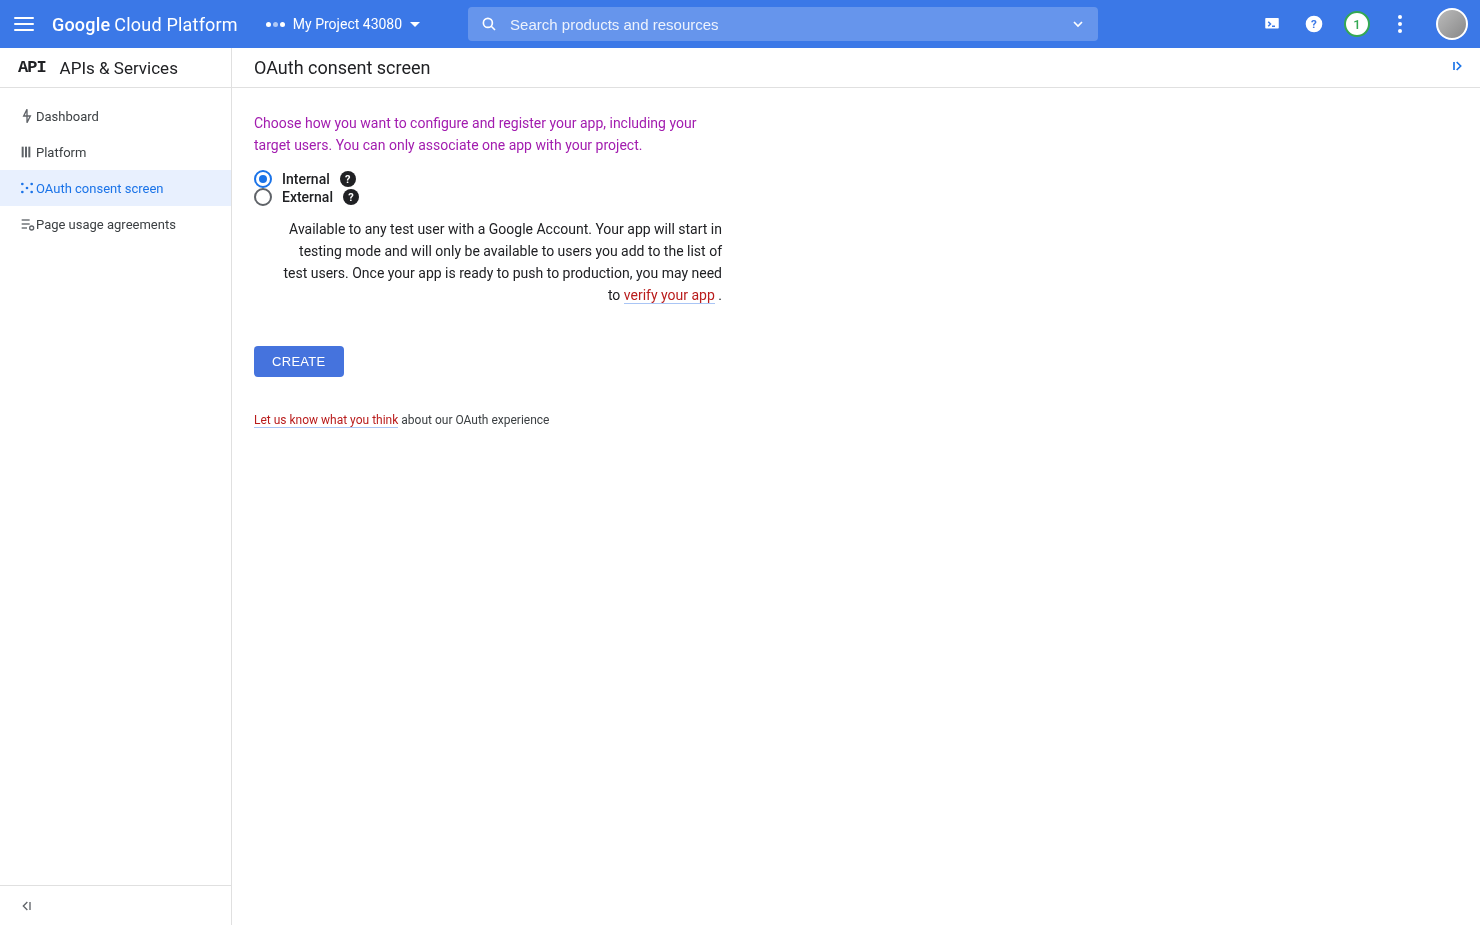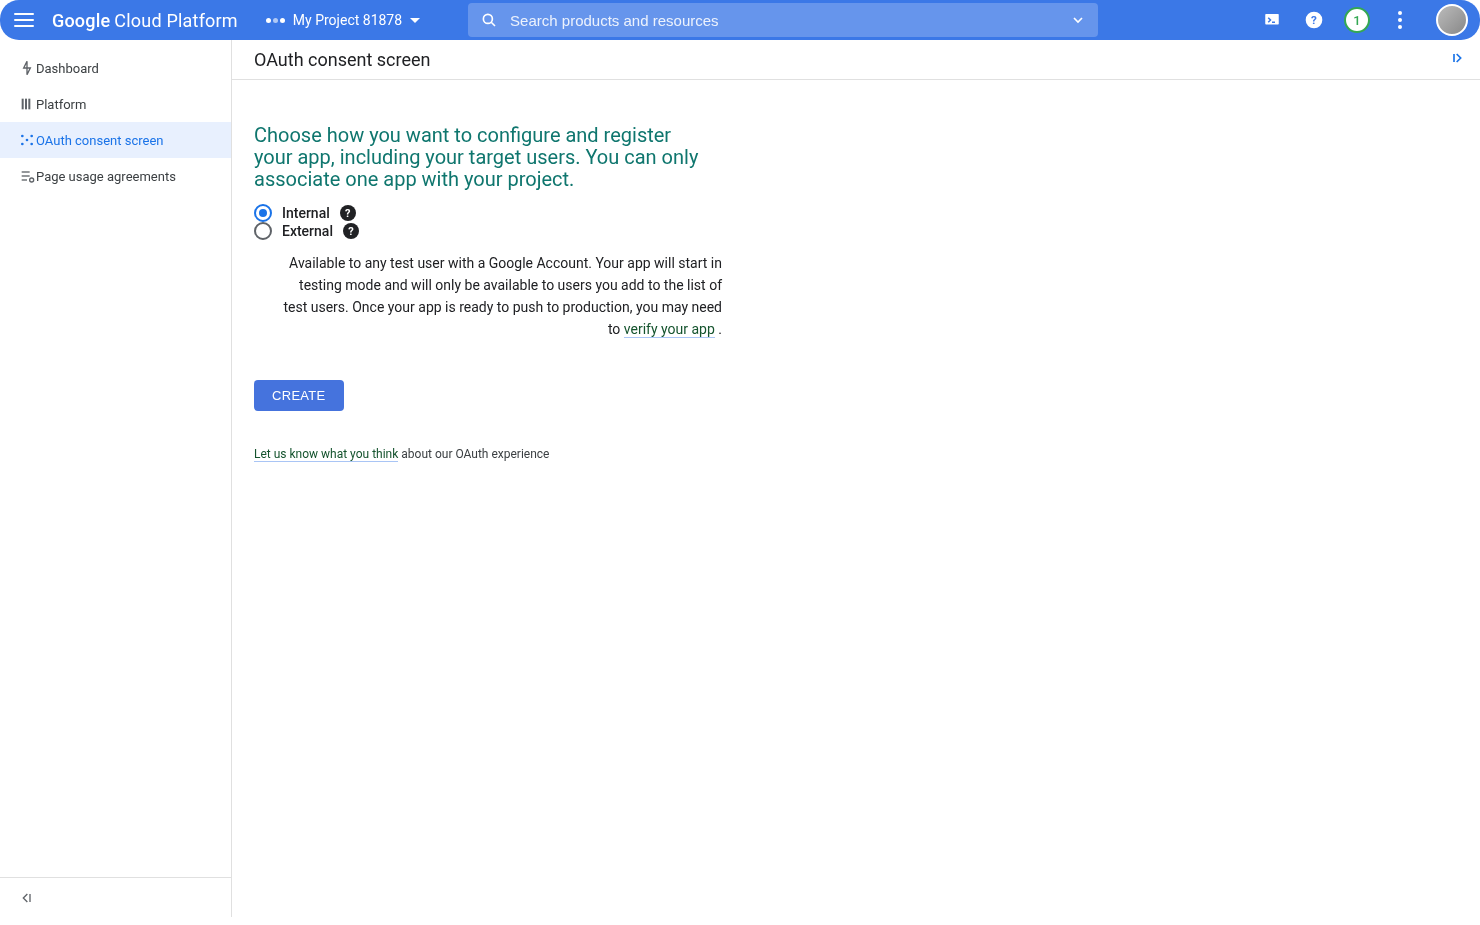--- a/index.html
+++ b/index.html
@@ -11,13 +11,12 @@
     width: 1480px;
   }
   .top-bar {
-    height: 40px;
+    height: 48px;
     background: #3b78e7;
     display: flex;
     align-items: center;
     padding: 0 12px;
     color: #fff;
-    border-radius: 19px;
   }
   .ham-icon { width:24px; height:24px; display:flex; flex-direction:column; justify-content:center; gap:4px; cursor:pointer; padding:0 2px;}
   .ham-icon span { display:block; height:2px; background:#fff; border-radius:1px;}

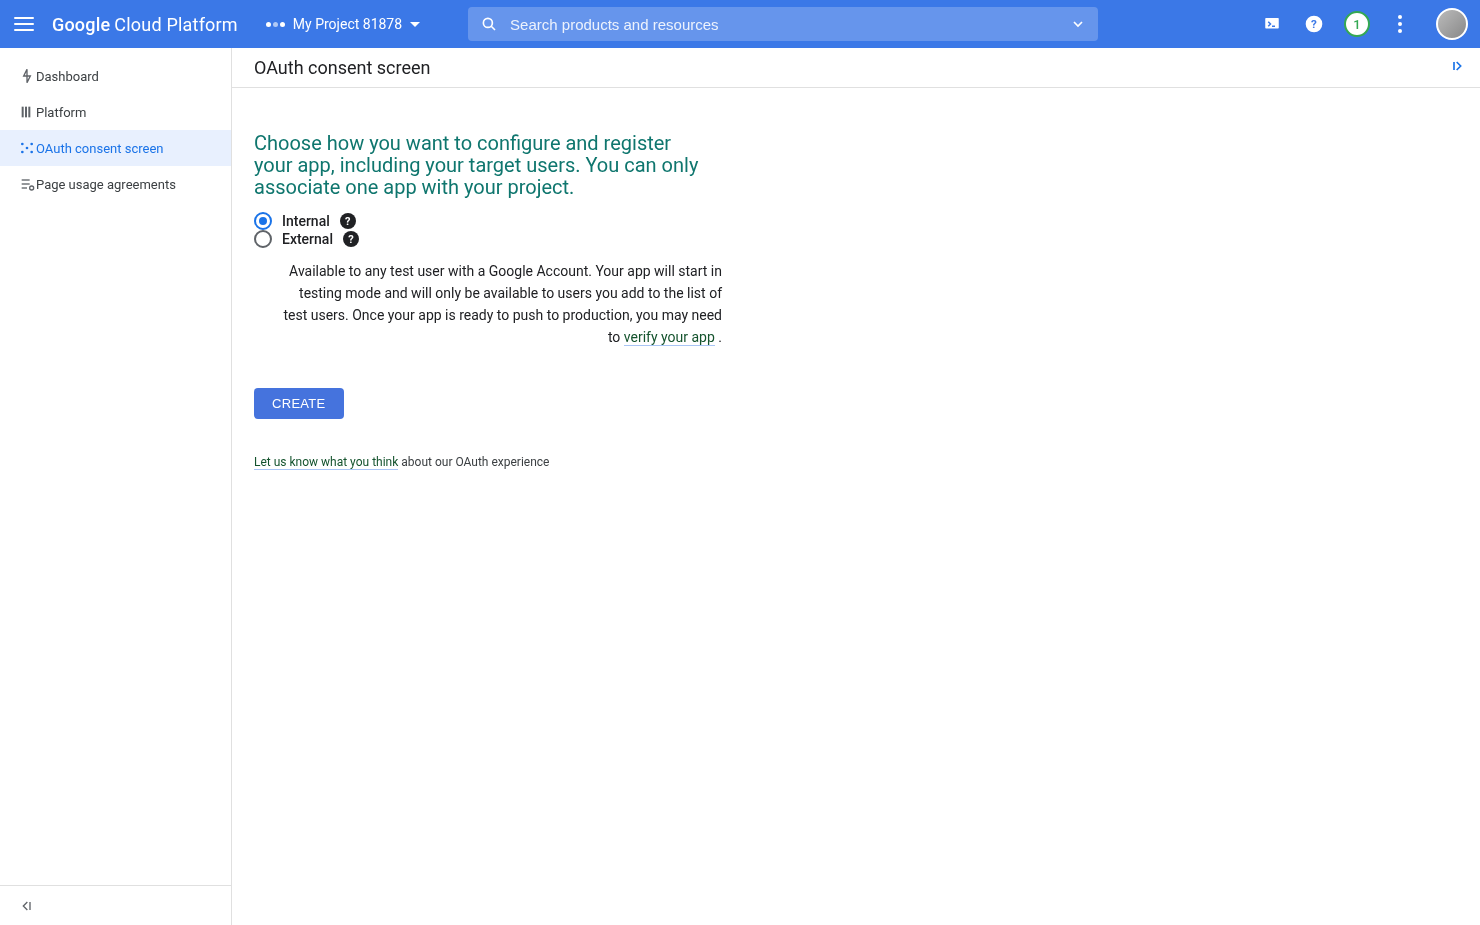--- a/index.html
+++ b/index.html
@@ -100,7 +100,7 @@
         <span></span>
         <span></span>
       </div>
-    <span>My Project 81878</span>
+    <span>My Project 43080</span>
     <div class="caret-down"></div>
   </div>
   <div class="search">

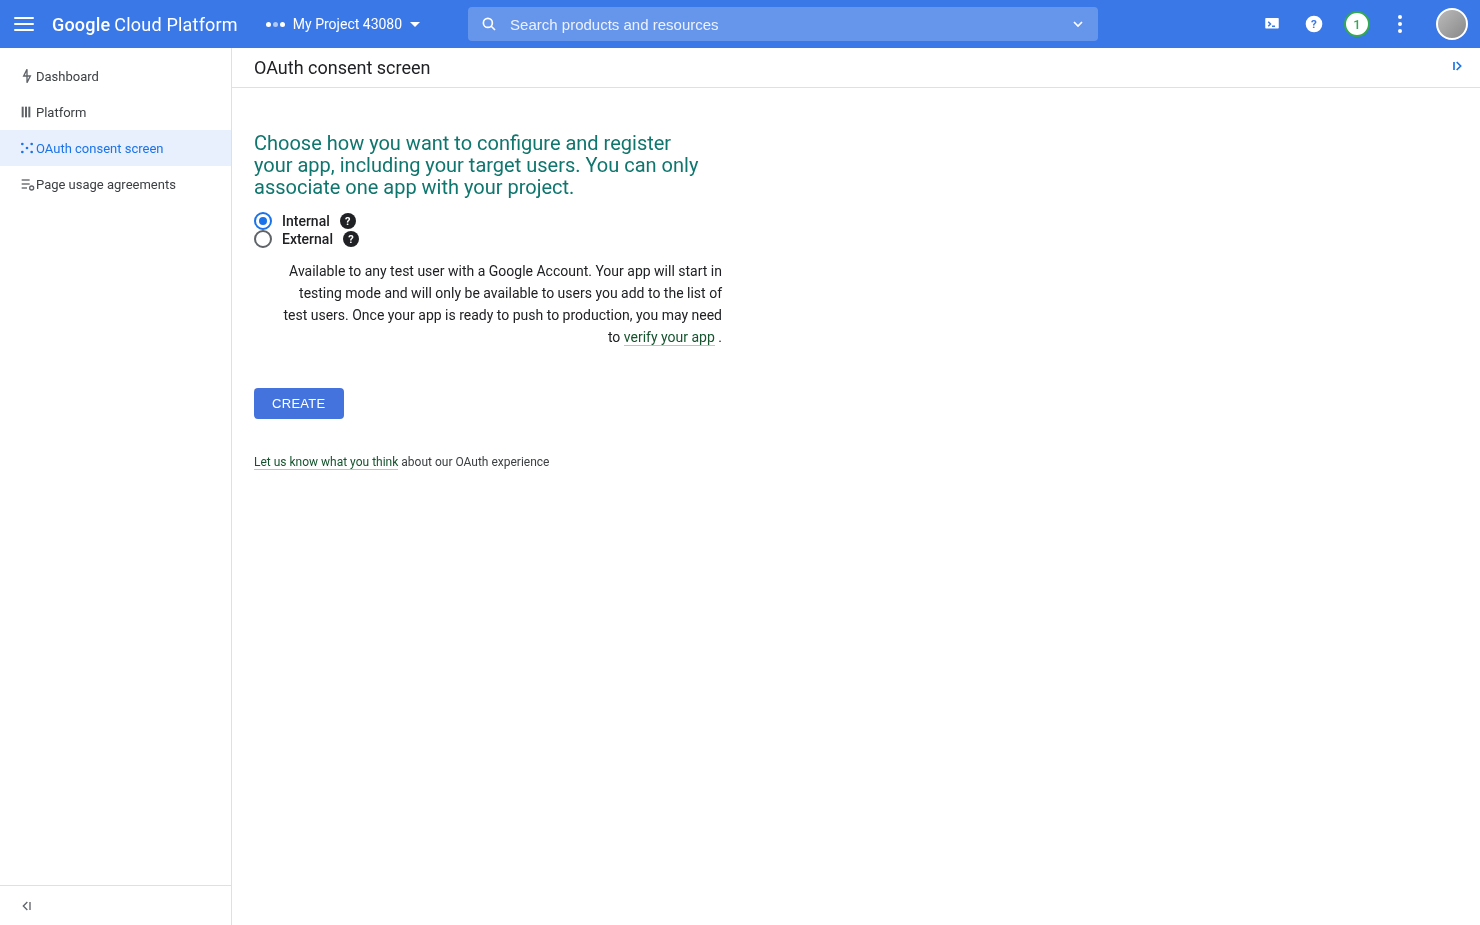--- a/index.html
+++ b/index.html
@@ -147,6 +147,10 @@
 
 <div class="layout">
   <div class="sidebar">
+    <div class="sidebar-header">
+      <span class="api-mark">API</span>
+      <span>APIs &amp; Services</span>
+    </div>
     <div class="side-items">
       <div class="side-item">
         <span class="s-icon">

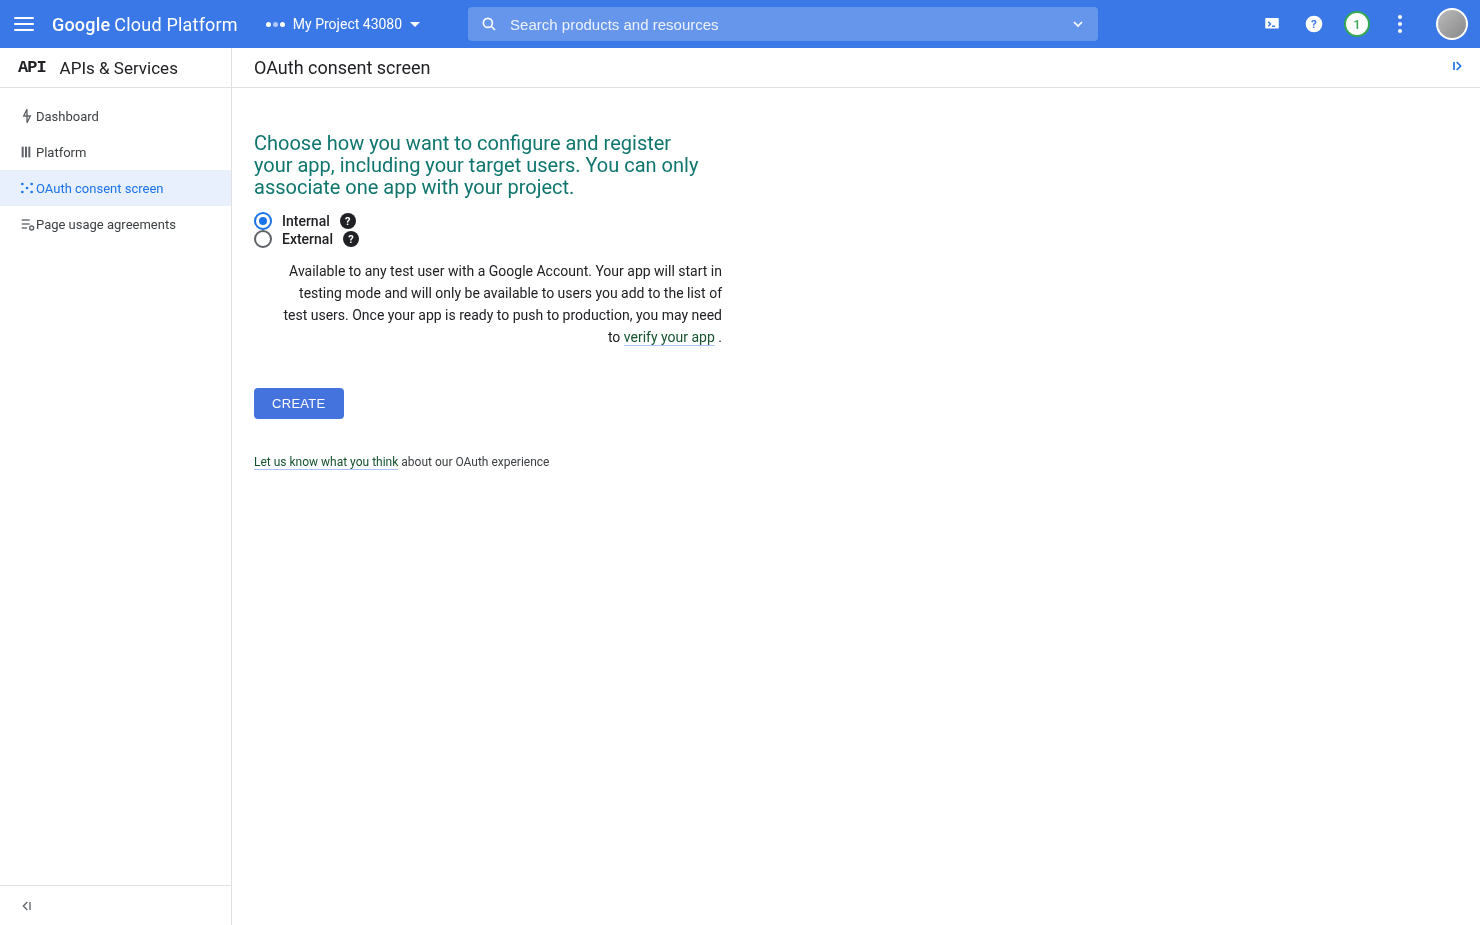--- a/index.html
+++ b/index.html
@@ -65,7 +65,7 @@
   .main-header { height:40px; border-bottom:1px solid #e0e0e0; display:flex; align-items:center; padding-left:22px; font-size:18px; color:#202124;}
   .collapse-right { position:absolute; top:10px; right:14px; color:#1a73e8; cursor:pointer; font-size:16px;}
   .content { padding:24px 22px; max-width:760px;}
-  .intro { font-size:20px; line-height:22px; color:#0f766e; max-width:460px;margin-top:20px;}
+  .intro { font-size:14px; line-height:22px; color:#a21caf; max-width:460px;}
   .section-title { margin-top:22px; font-size:17px; font-weight:400; color:#202124;}
   .radio-block { margin-top:14px;text-align:right;}
   .radio-row { display:flex; align-items:center; gap:10px; font-size:14px; color:#202124; cursor:pointer;}

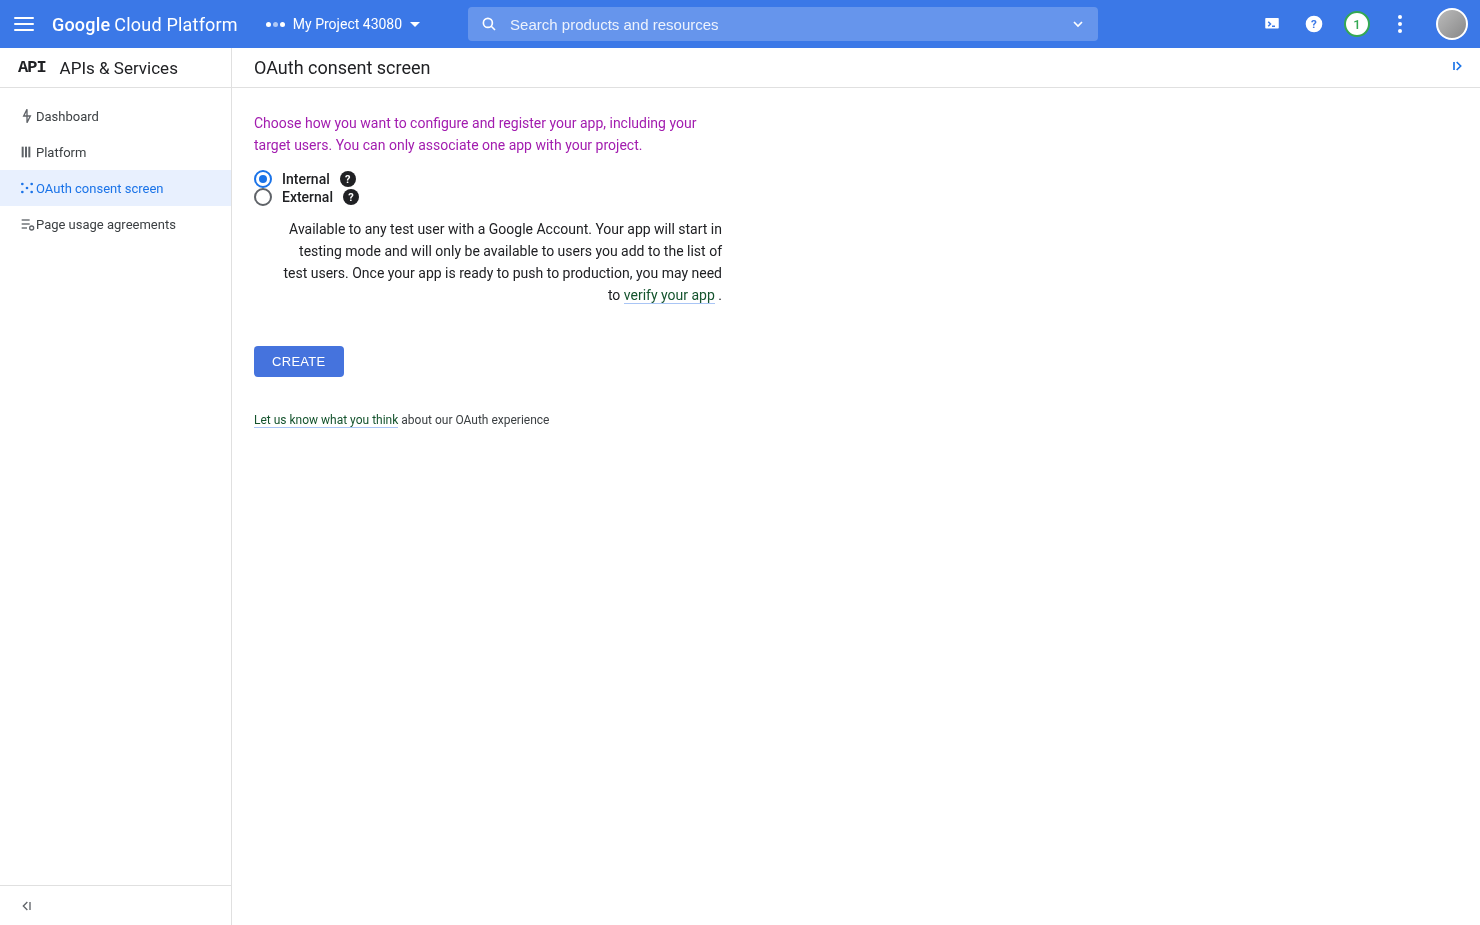--- a/index.html
+++ b/index.html
@@ -75,7 +75,7 @@
   .radio-row.selected .radio-inner { width:8px; height:8px; background:#1a73e8; border-radius:50%;}
   .help-dot { width:16px;height:16px;background:#202124;color:#fff;border-radius:50%;display:flex;align-items:center;justify-content:center;font-size:11px;font-weight:700;}
   .radio-desc { margin:12px 0 20px 28px; font-size:14px; line-height:22px; color:#202124; max-width:440px;}
-  .link { color:#14532d; border-bottom:1px solid #a9c5f5; cursor:pointer;}
+  .link { color:#b91c1c; border-bottom:1px solid #a9c5f5; cursor:pointer;}
   .create-btn { margin-top:20px; padding:8px 18px; background:#4573dd; color:#fff; border:none; border-radius:4px; font-size:13px; font-weight:500; letter-spacing:0.3px; cursor:pointer;}
   .feedback { margin-top:36px; font-size:12px; color:#3c4043;}
   

